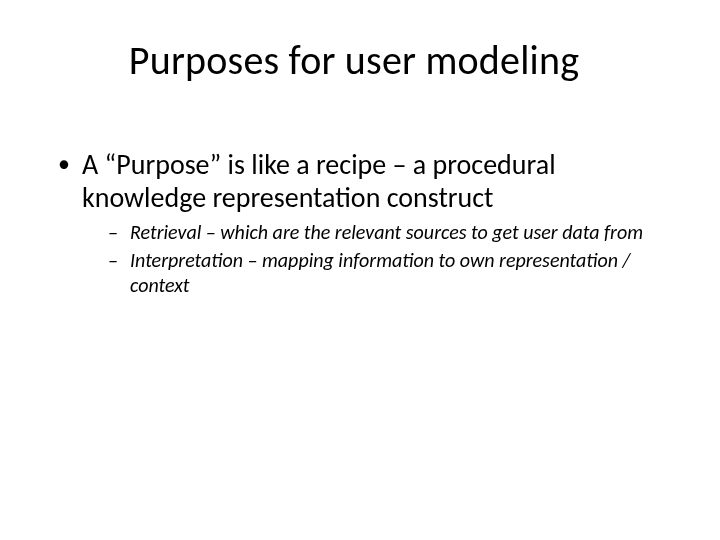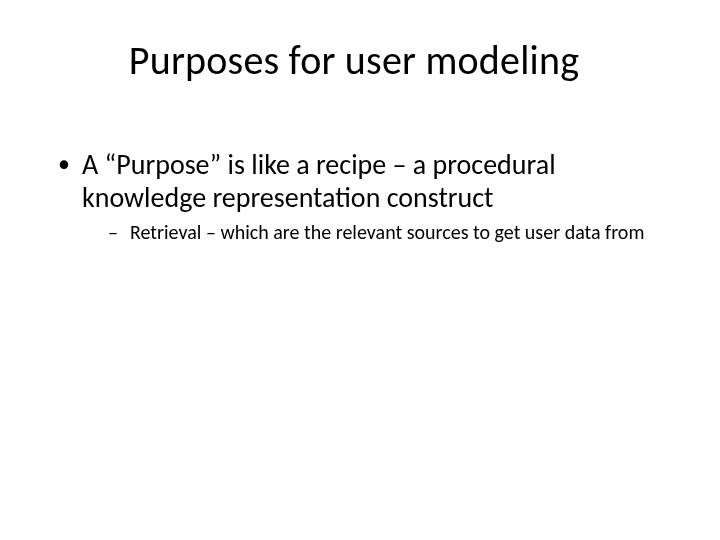--- a/index.html
+++ b/index.html
@@ -57,6 +57,7 @@
     list-style: none;
     margin: 6px 0 0 0;
     padding: 0 0 0 26px;
+    font-style: italic;
   }
   ul.level2 > li {
     position: relative;

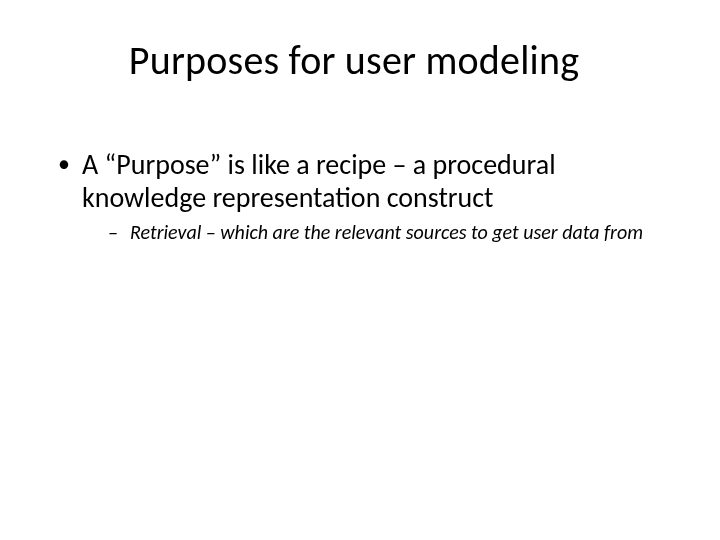--- a/index.html
+++ b/index.html
@@ -89,6 +89,9 @@
           <li>
             <span>Retrieval – which are the relevant sources to get user data from</span>
           </li>
+          <li>
+            <span>Interpretation – mapping information to own representation / context</span>
+          </li>
         </ul>
       </li>
     </ul>

